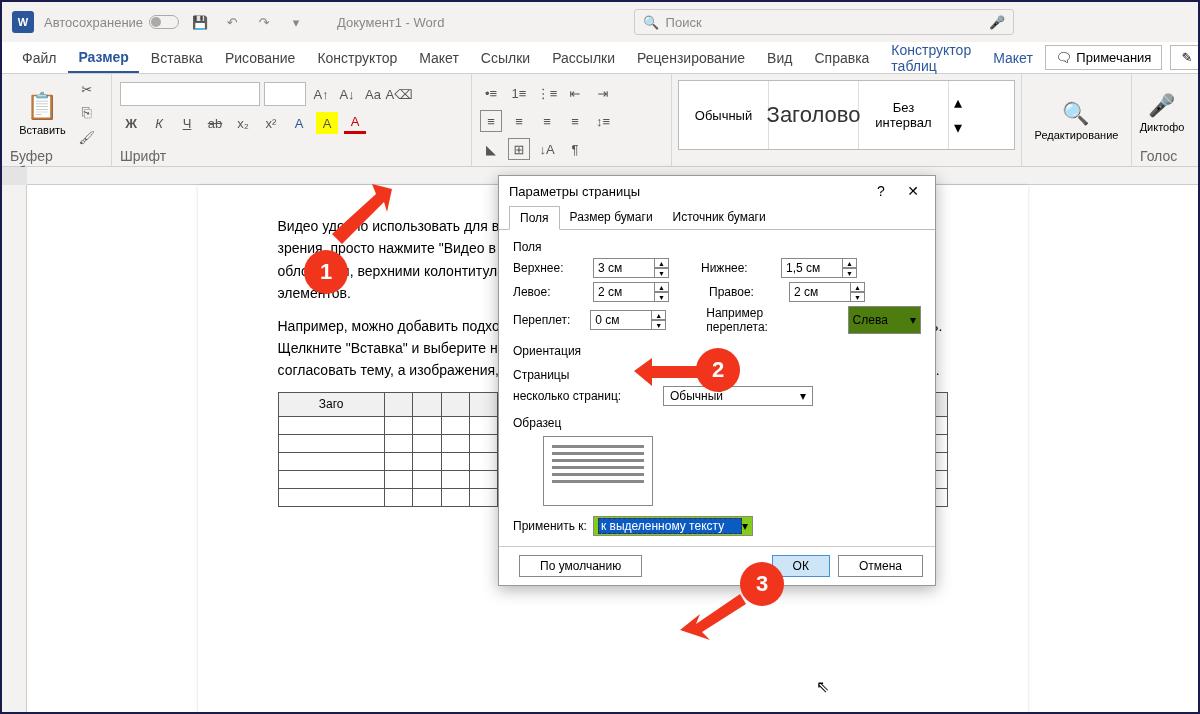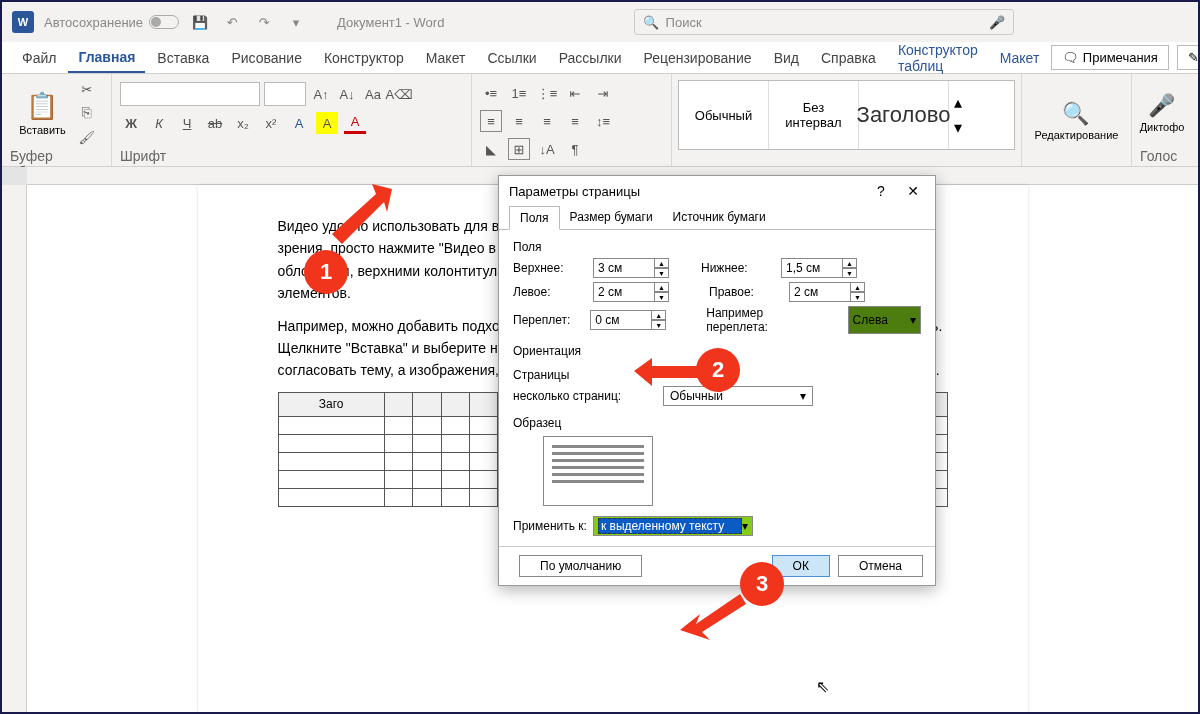--- a/index.html
+++ b/index.html
@@ -102,7 +102,7 @@
 
 <div class="ribbon-tabs">
   <span class="tab">Файл</span>
-  <span class="tab active">Главная</span>
+  <span class="tab active">Размер</span>
   <span class="tab">Вставка</span>
   <span class="tab">Рисование</span>
   <span class="tab">Конструктор</span>

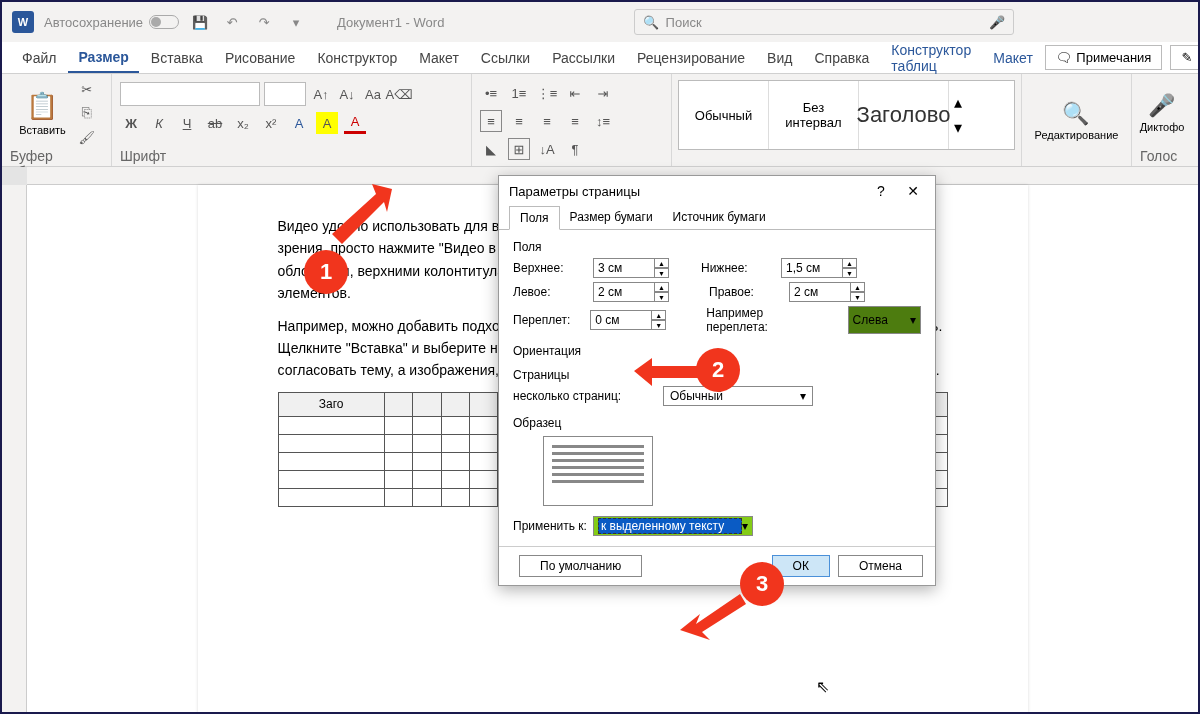--- a/index.html
+++ b/index.html
@@ -191,8 +191,8 @@
   <div class="group" style="width:350px;padding:6px">
     <div class="styles-gallery">
       <div class="style-item">Обычный</div>
+      <div class="style-item big">Заголово</div>
       <div class="style-item">Без интервал</div>
-      <div class="style-item big">Заголово</div>
       <div style="width:18px;display:flex;flex-direction:column;justify-content:center;align-items:center;gap:6px">
         <span>▴</span>
         <span>▾</span>

